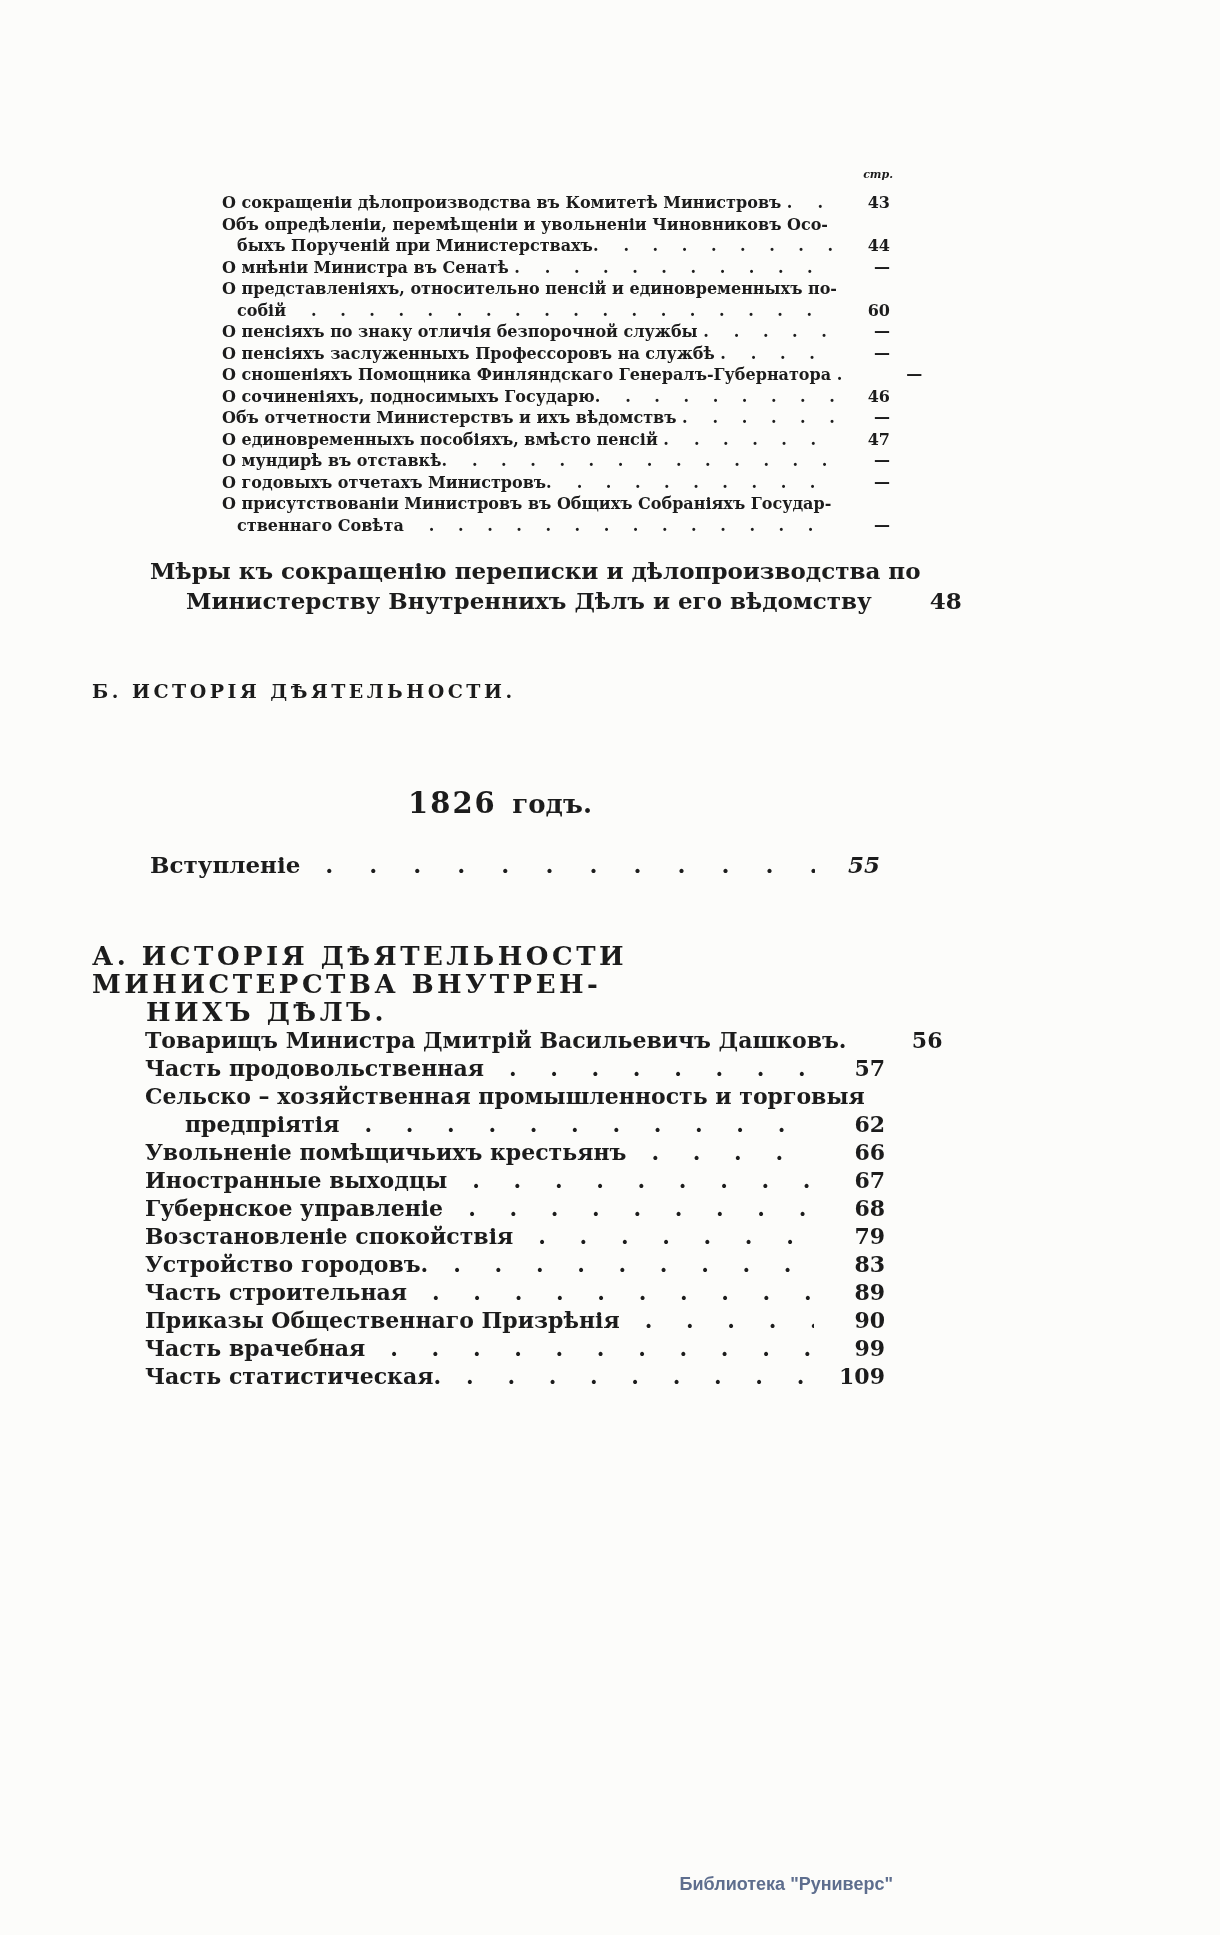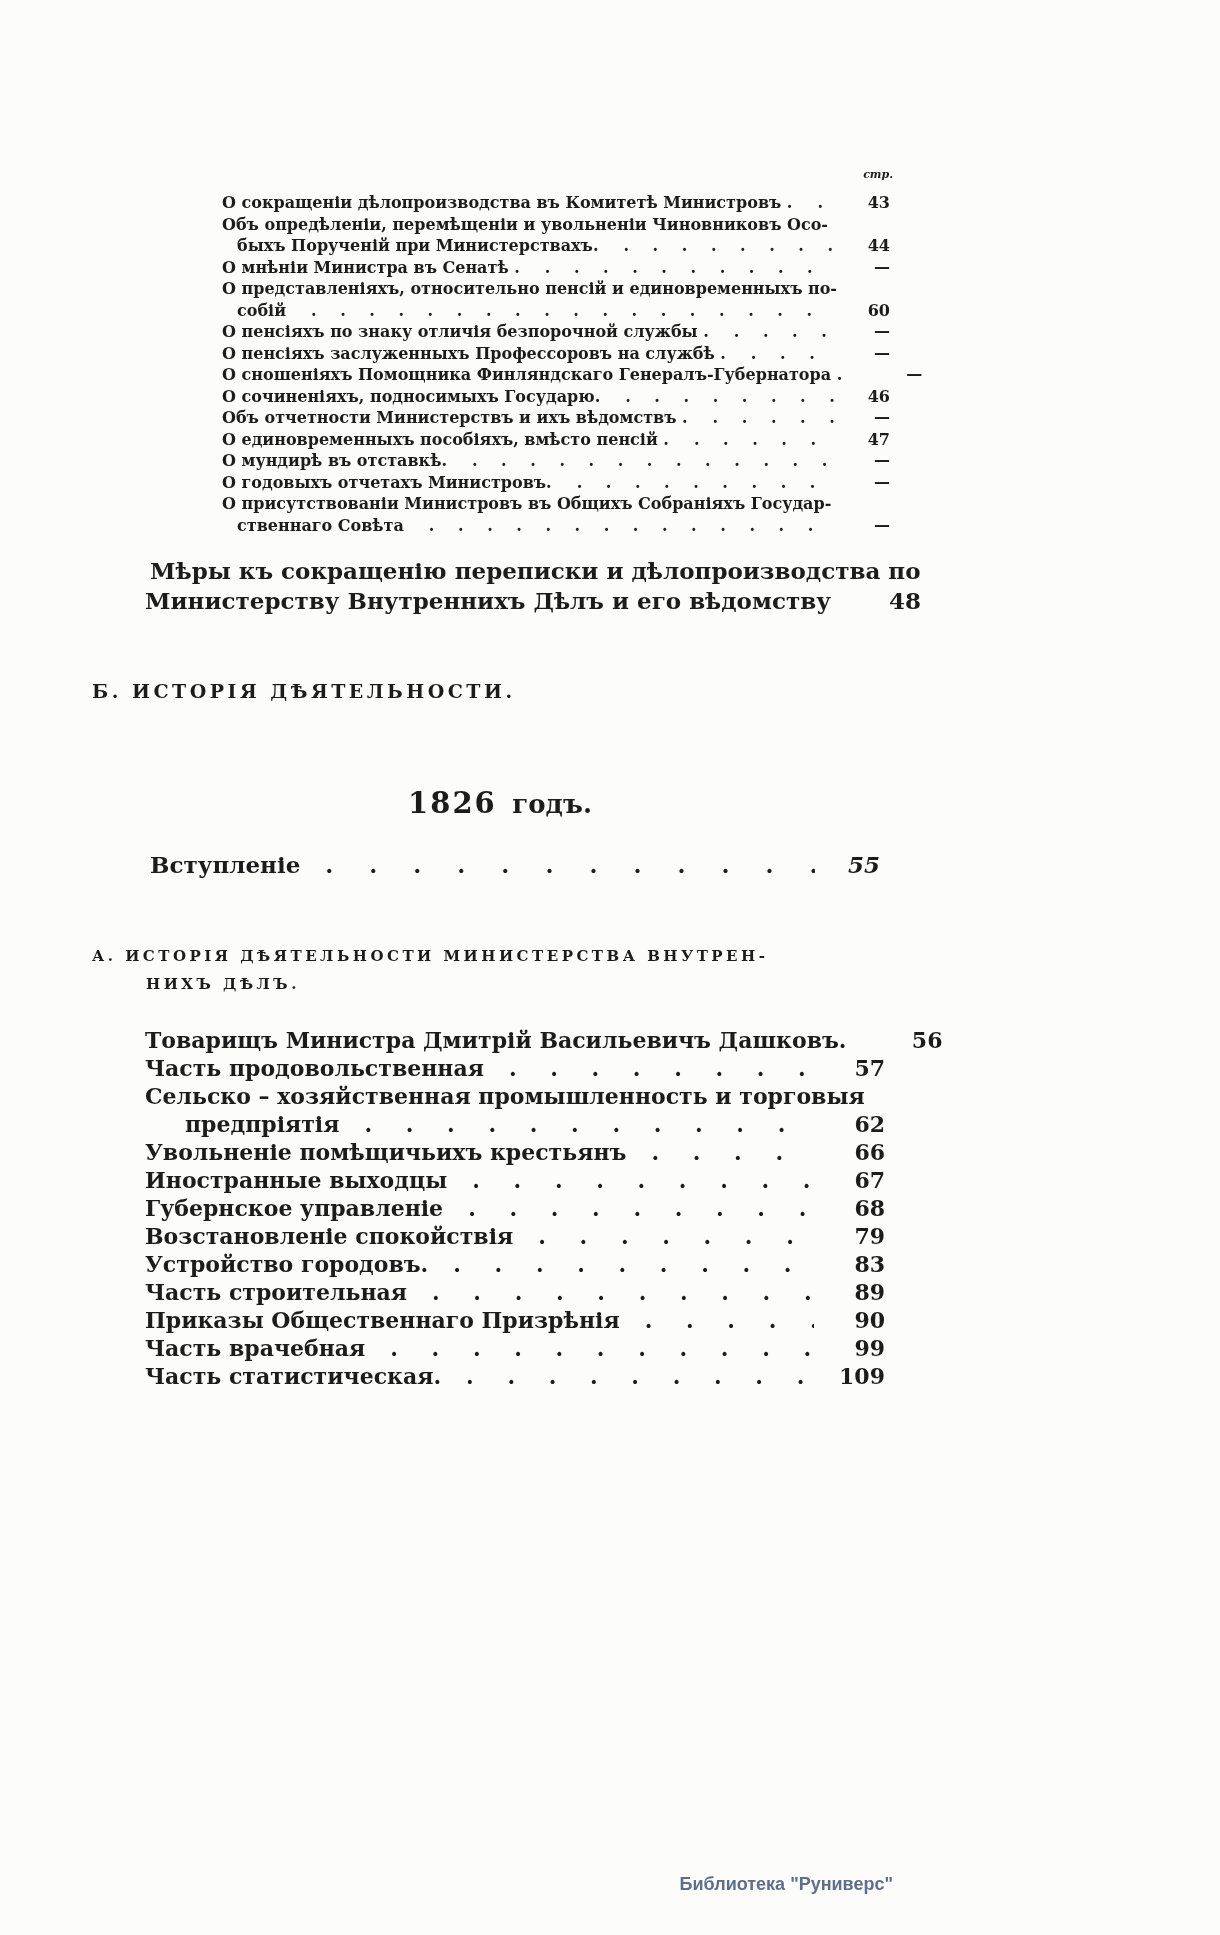--- a/index.html
+++ b/index.html
@@ -21,7 +21,7 @@
   .toc-small .pg { min-width:30px; }
 
   .measures { position:absolute; left:150px; top:556px; width:730px; font-size:23px; font-weight:700; line-height:30px; }
-  .measures .cont { padding-left:36px;justify-content:center; }
+  .measures .cont { padding-left:36px; }
   .measures .leader::after { letter-spacing:12px; }
   .measures .pg { min-width:40px; }
 

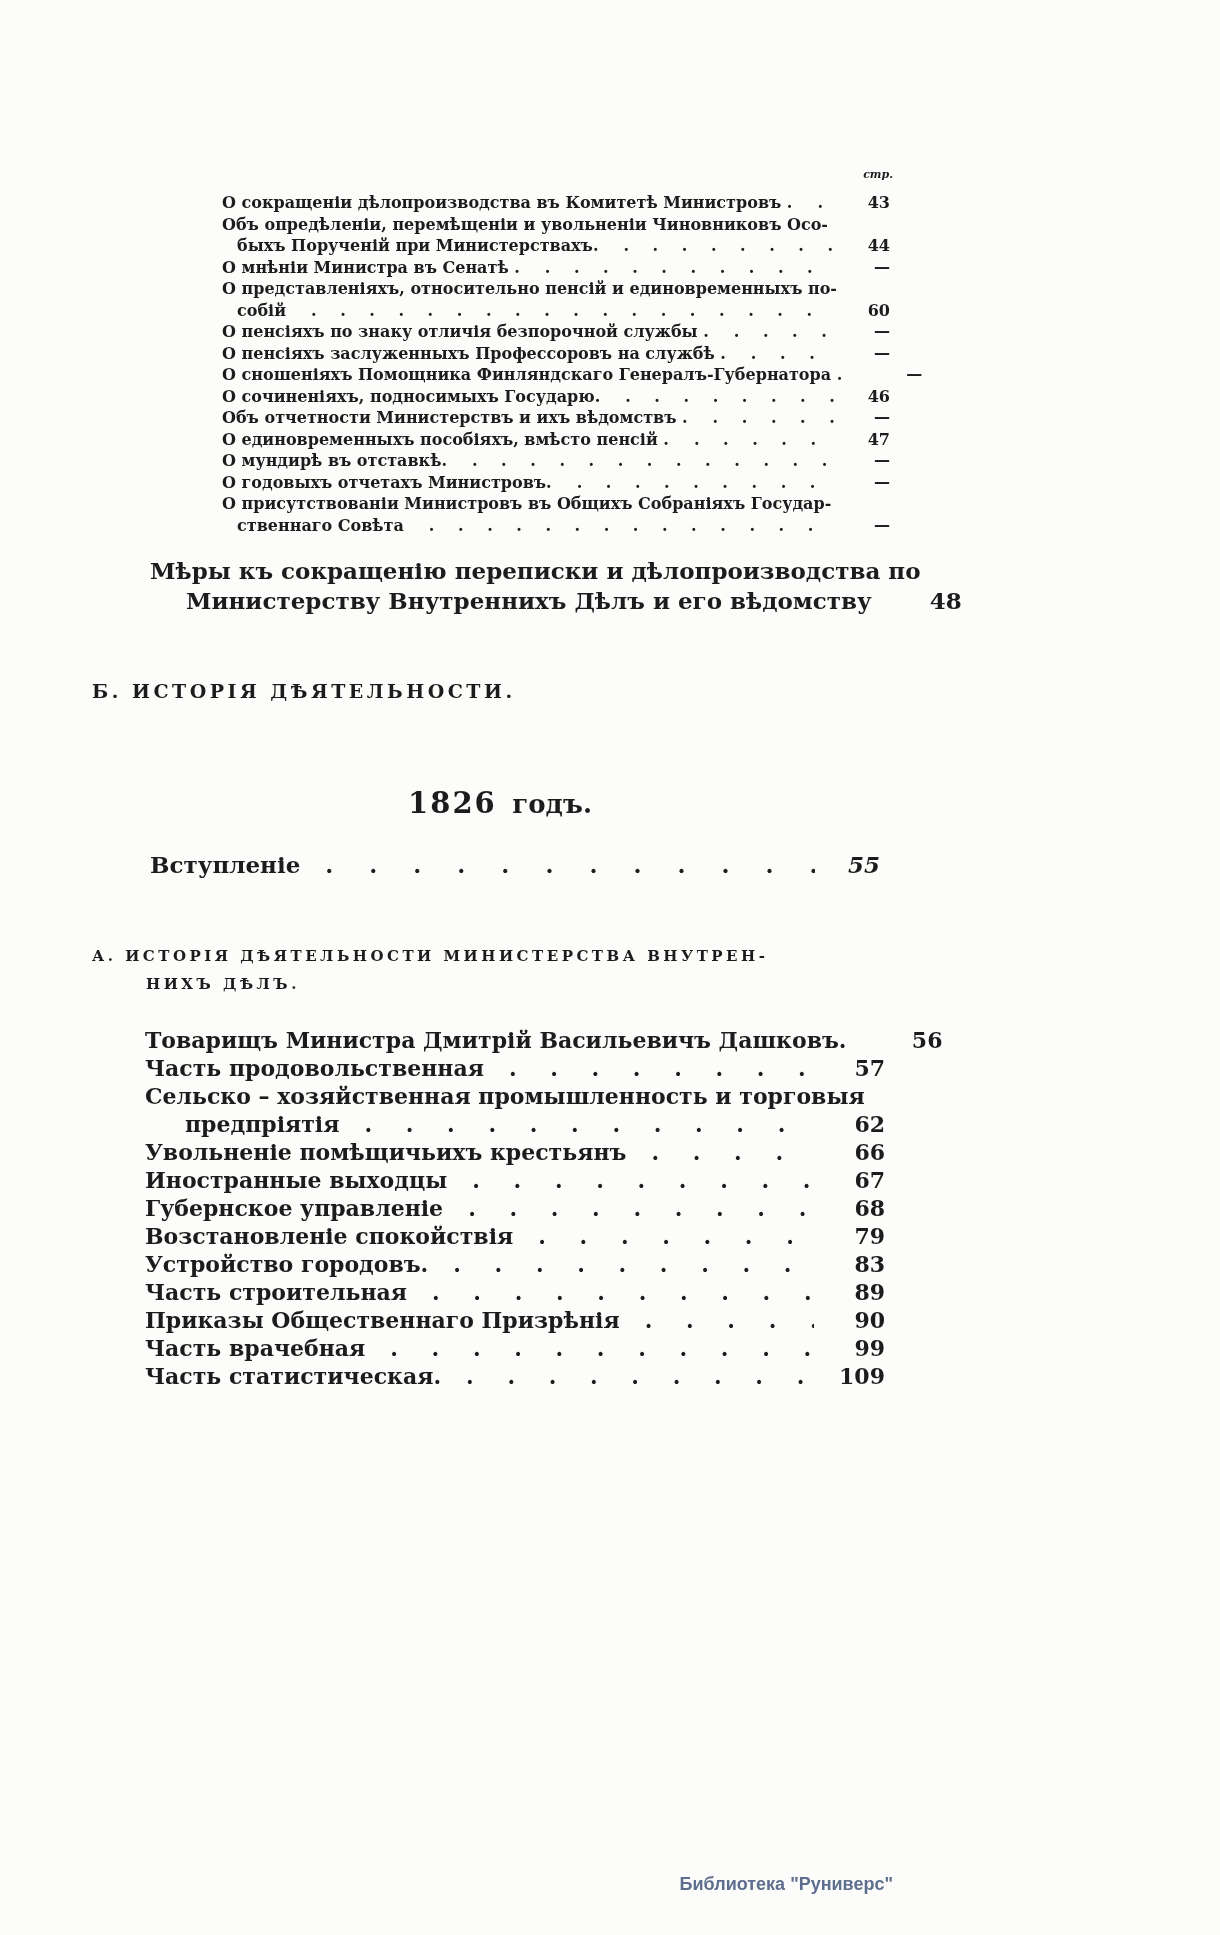--- a/index.html
+++ b/index.html
@@ -35,7 +35,7 @@
   .intro .leader::after { letter-spacing:14px; }
   .intro .pg { min-width:40px;font-style:italic; }
 
-  .section-a { position:absolute; left:92px; top:942px; width:812px; font-size:15px; font-weight:700; letter-spacing:3.5px; line-height:28px; }
+  .section-a { position:absolute; left:92px; top:942px; width:812px; font-size:26px; font-weight:700; letter-spacing:3.5px; line-height:28px; }
   .section-a .l2 { padding-left:54px; }
 
   .toc-large { position:absolute; left:145px; top:1026px; width:740px; font-size:22px; font-weight:700; line-height:28px; }

